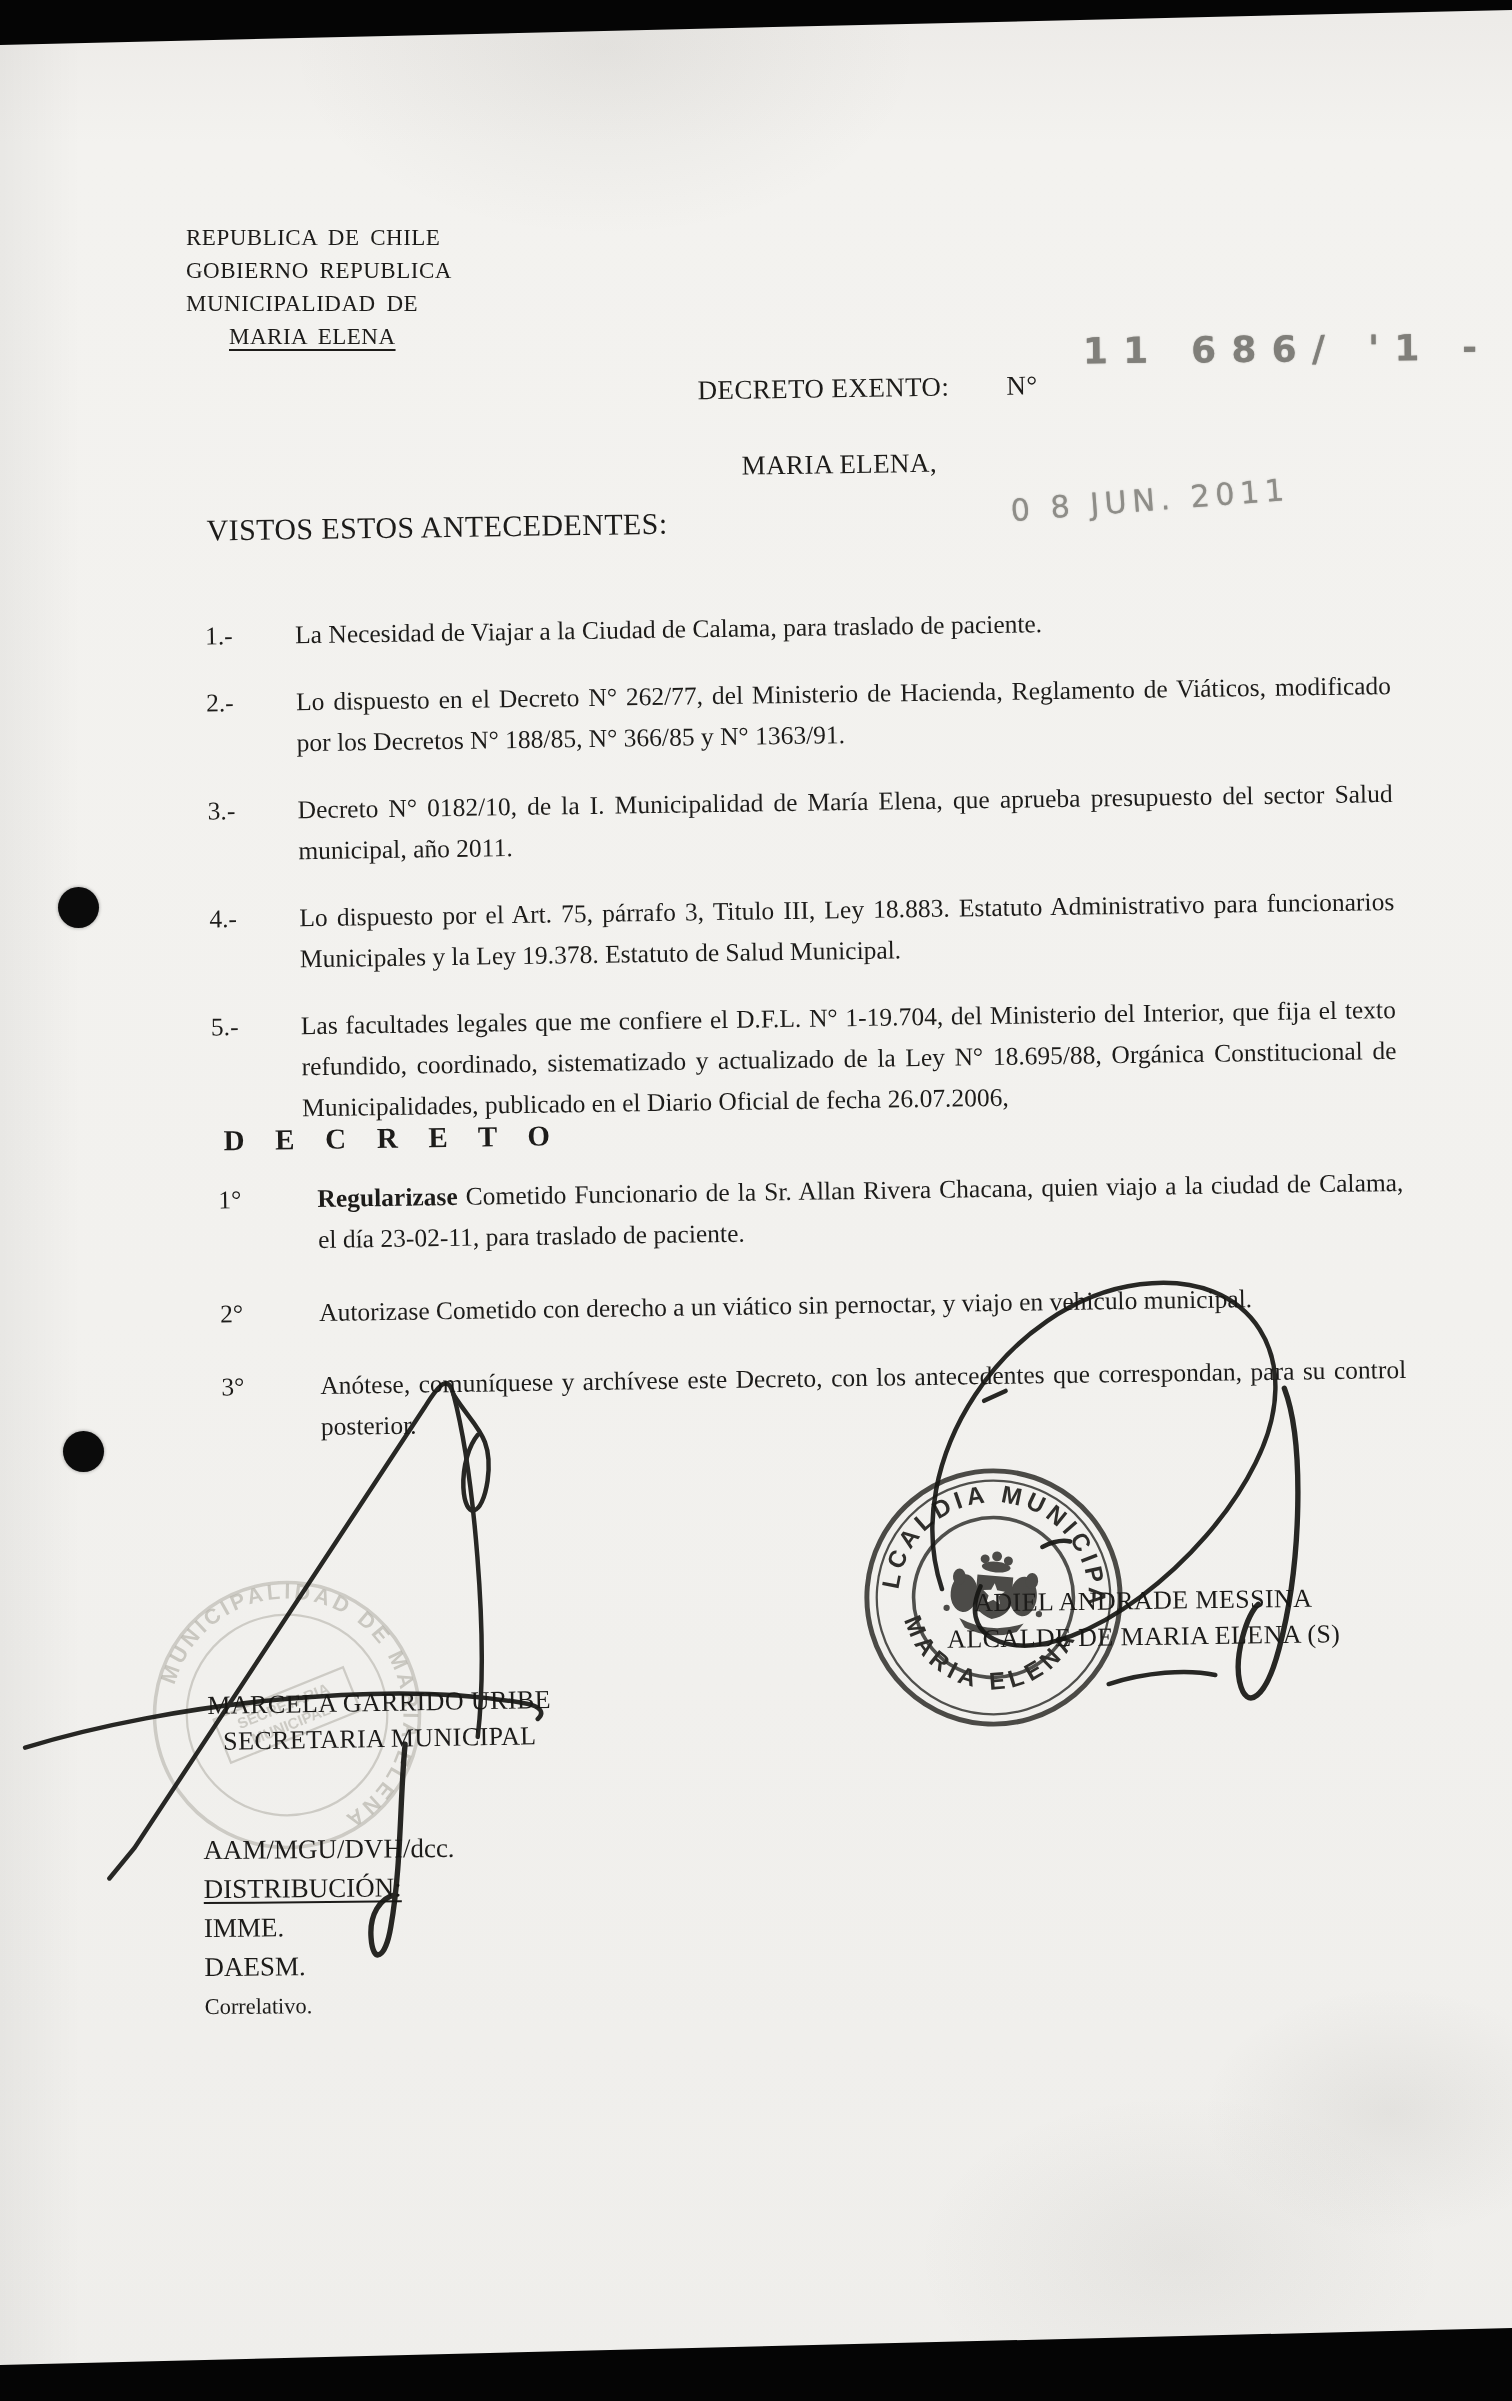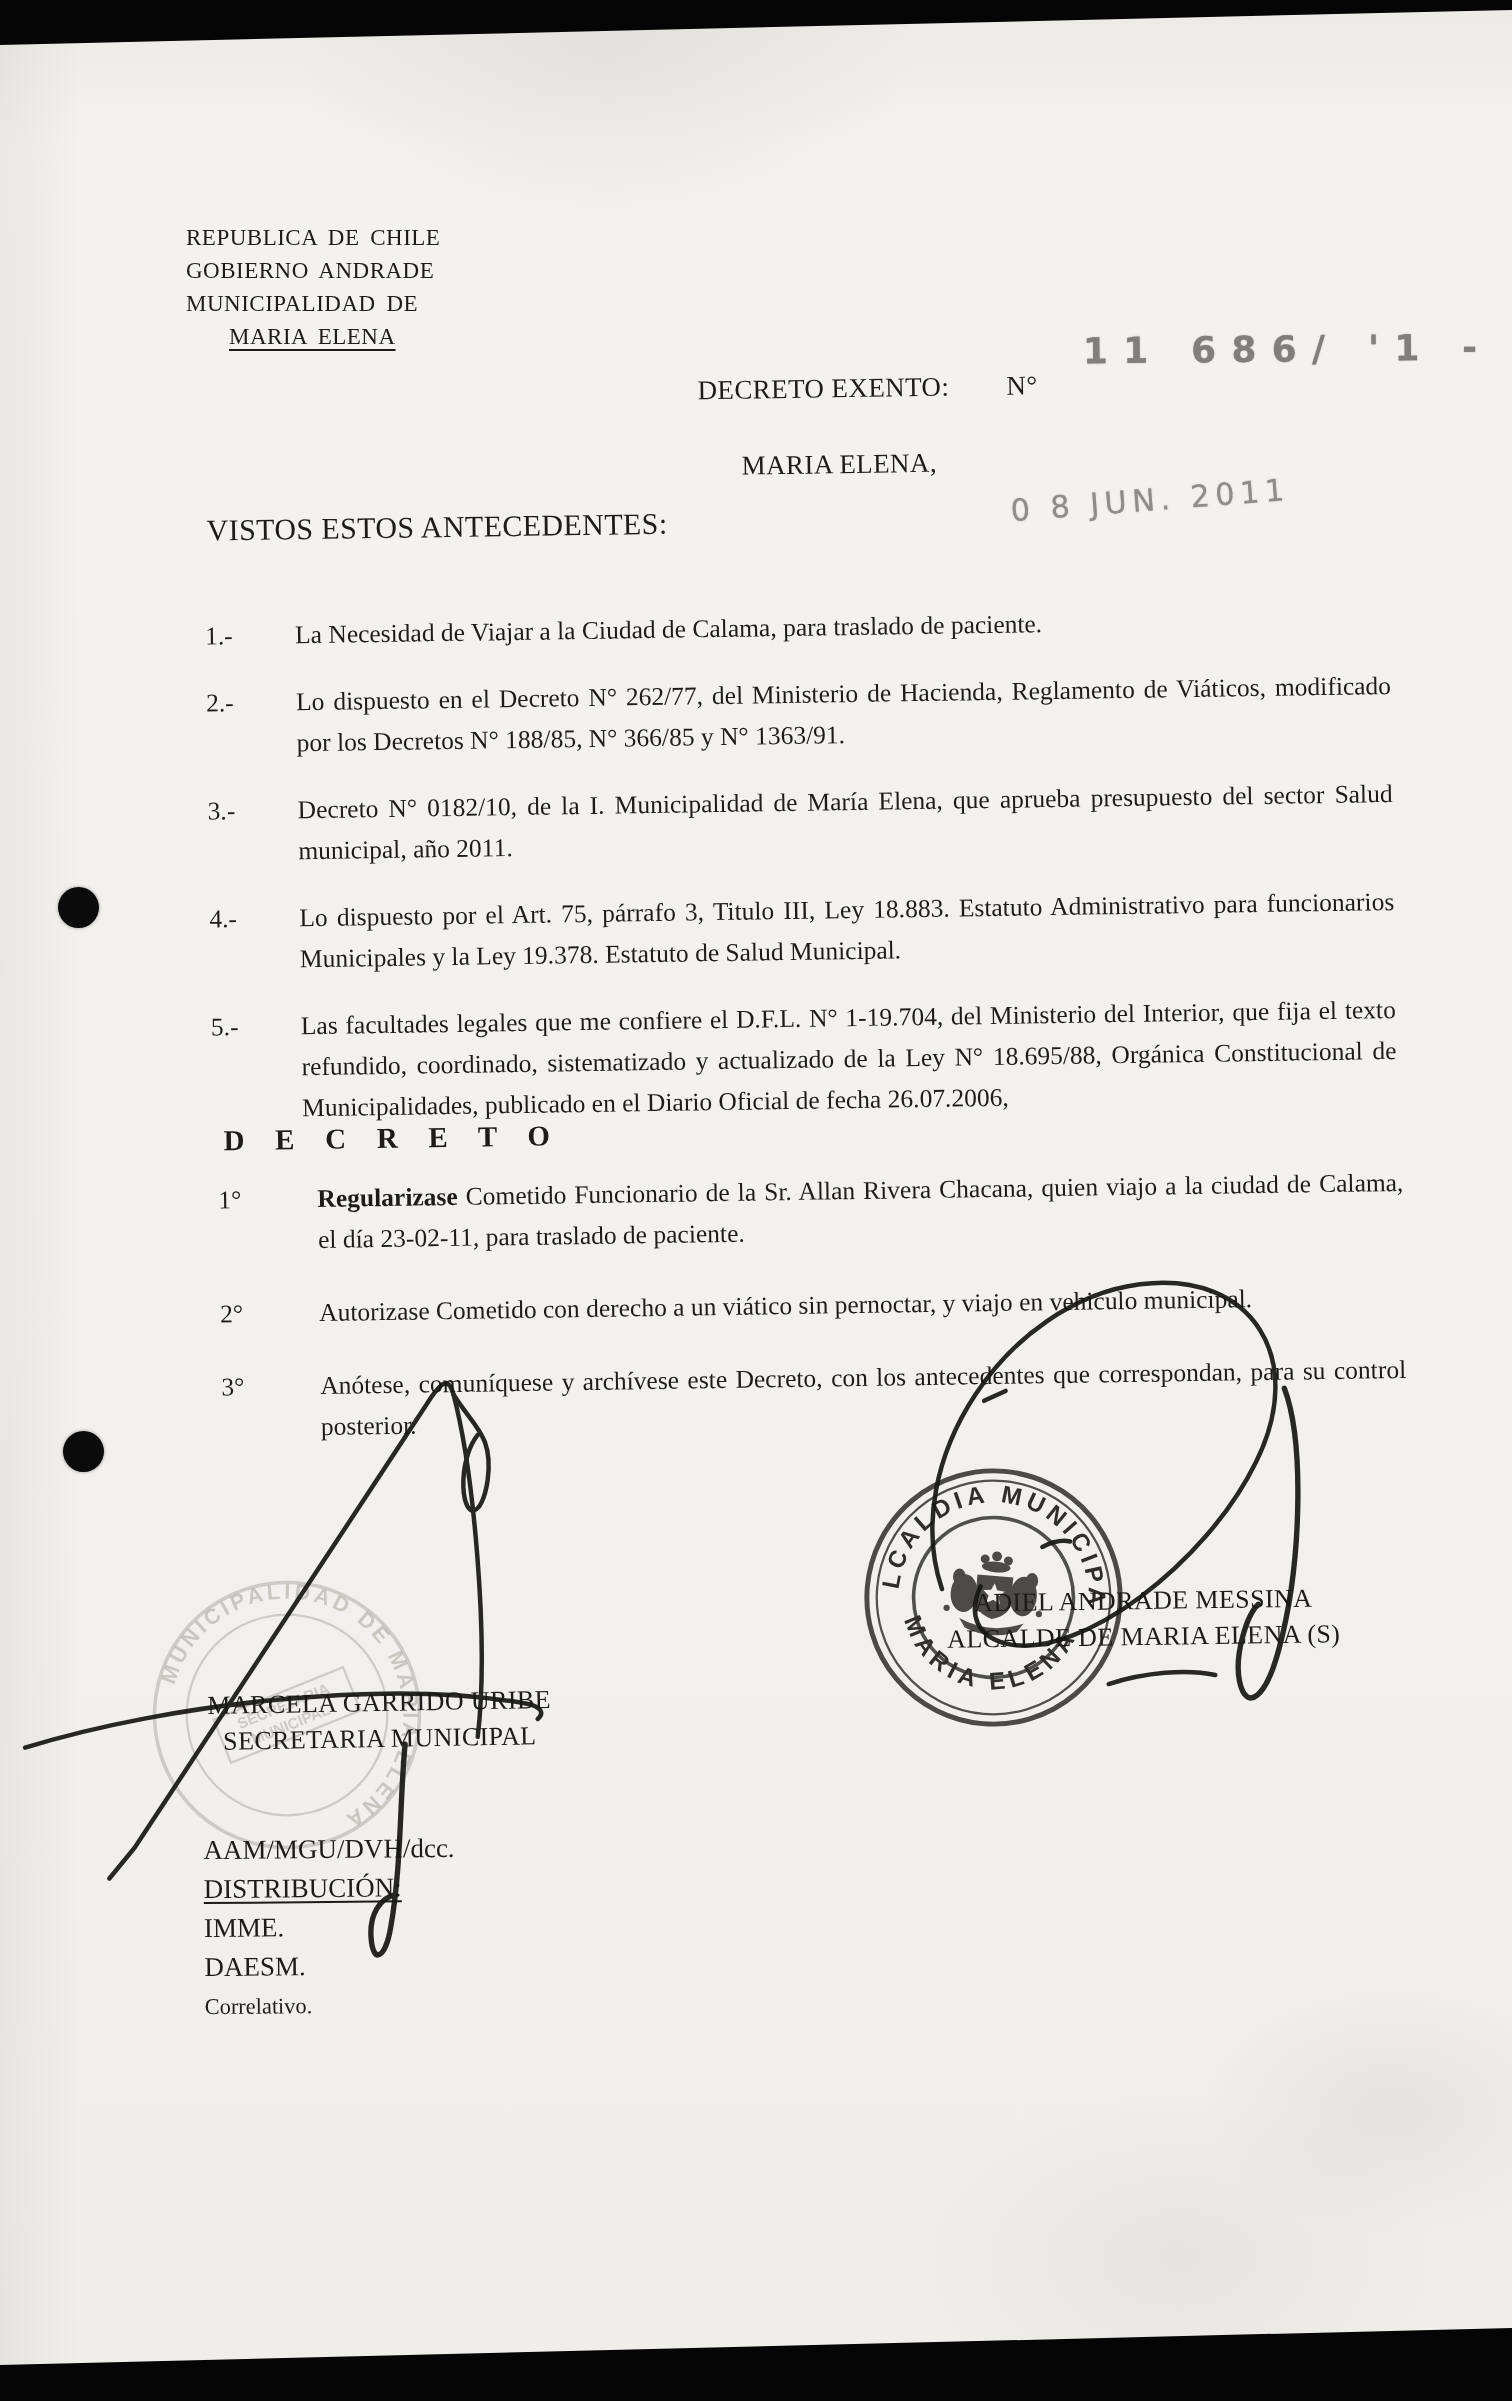--- a/index.html
+++ b/index.html
@@ -75,7 +75,7 @@
 
   <div class="abs letterhead">
     <div>REPUBLICA DE CHILE</div>
-    <div>GOBIERNO ANDRADE</div>
+    <div>GOBIERNO REPUBLICA</div>
     <div>MUNICIPALIDAD DE</div>
     <div class="lh4">MARIA ELENA</div>
   </div>

